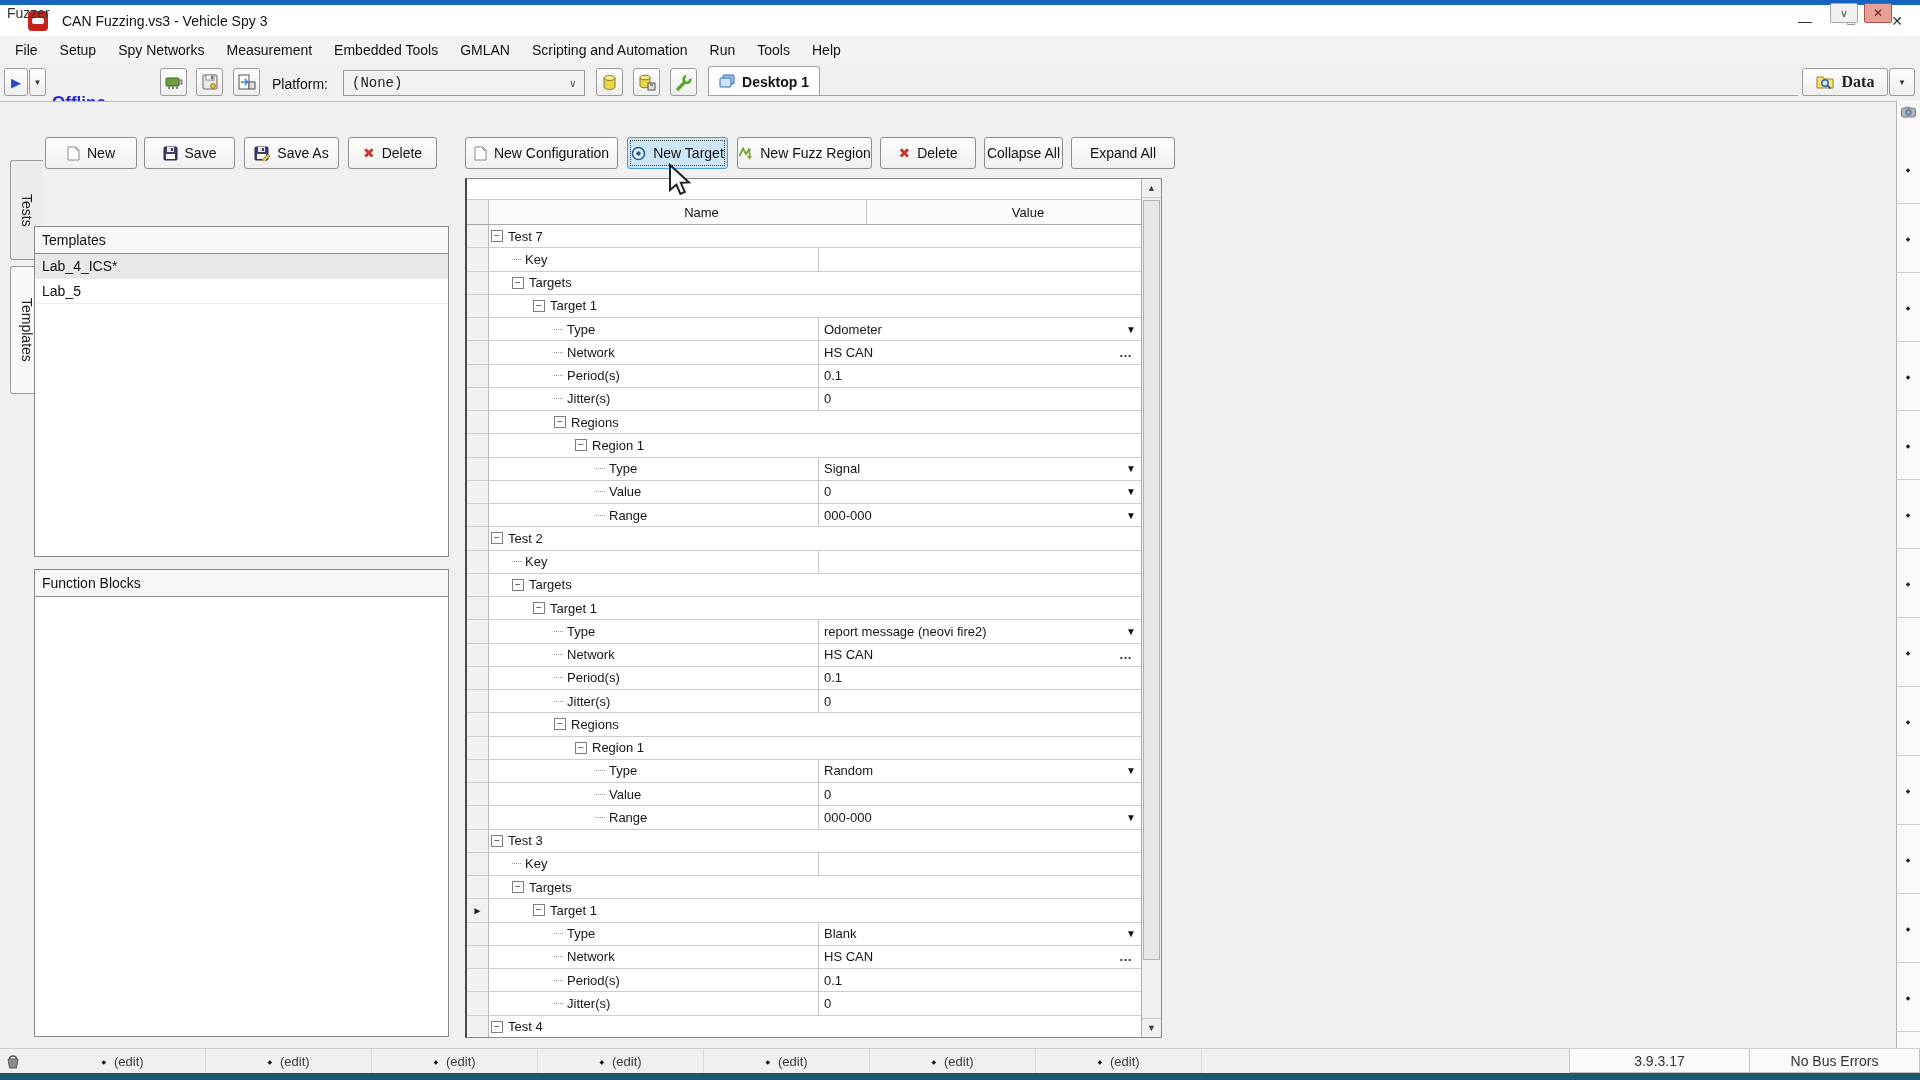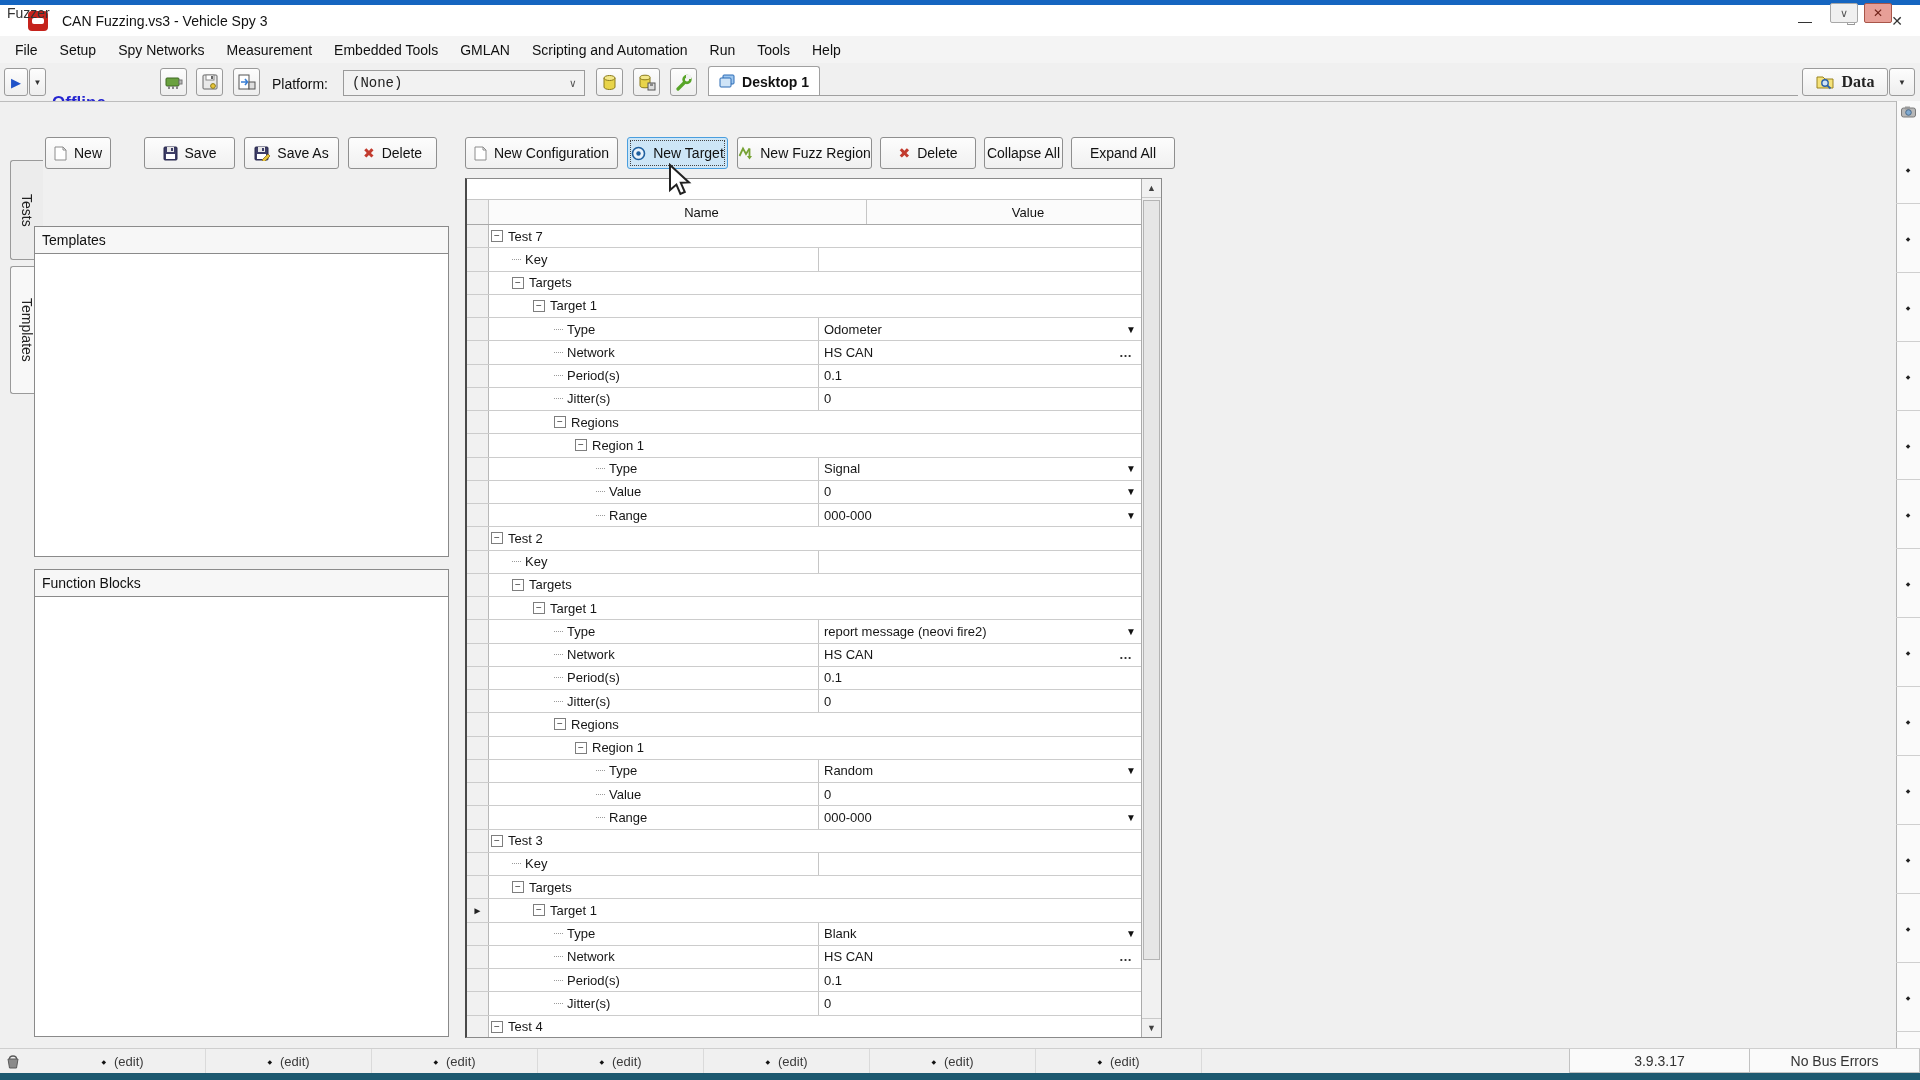--- a/index.html
+++ b/index.html
@@ -58,7 +58,7 @@
 
 
 .btn { position:absolute; height:32px; background:linear-gradient(#fdfdfd,#f0f0f0); border:1px solid #8f8f8f; border-radius:3px; display:flex; align-items:center; justify-content:center; gap:7px; font-size:14px; color:#111; }
-#btn-new { left:45px; top:137px; width:66px; }
+#btn-new { left:45px; top:137px; width:92px; }
 #btn-save { left:144px; top:137px; width:91px; }
 #btn-saveas { left:244px; top:137px; width:95px; }
 #btn-delete-left { left:348px; top:137px; width:89px; }

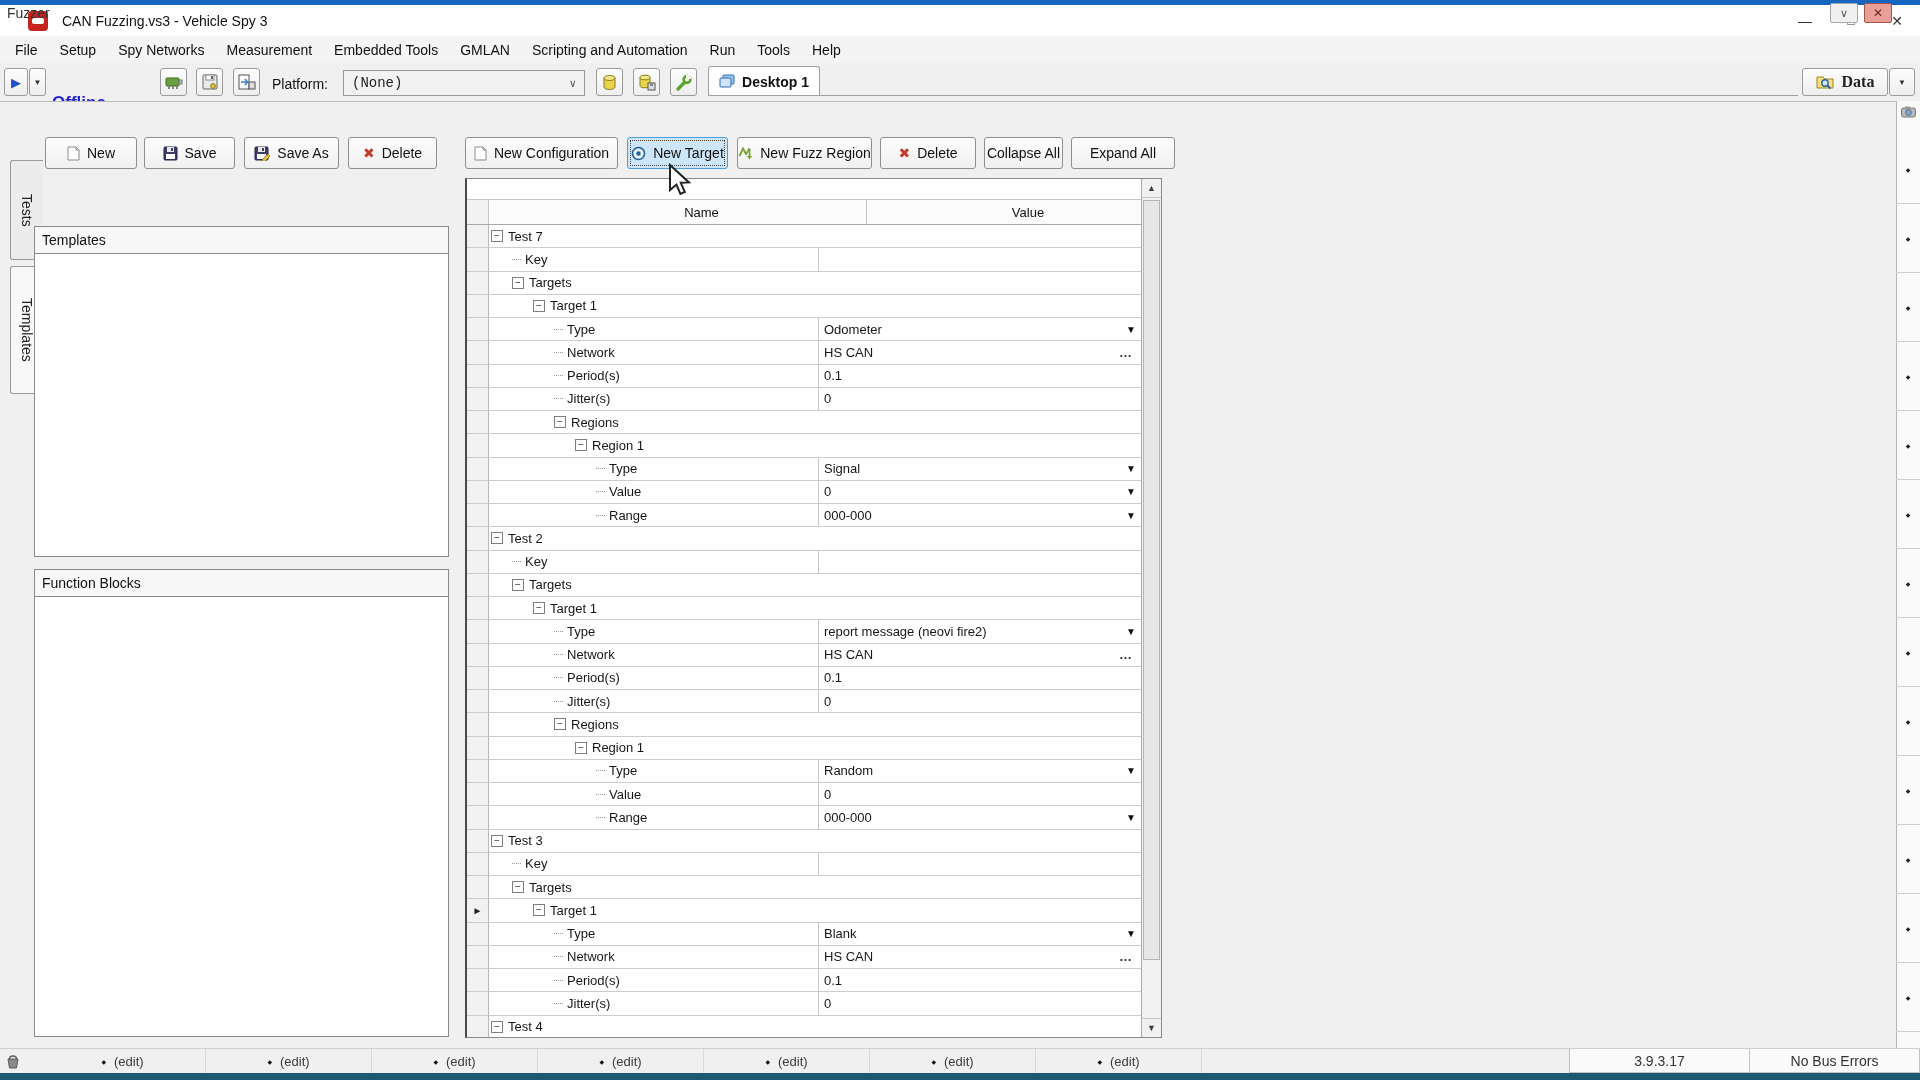--- a/index.html
+++ b/index.html
@@ -295,6 +295,16 @@
 
   <div class="list-box" id="templates-box">
     <div class="list-header">Templates</div>
+    <div>
+
+        <div class="tpl-item selected">
+          <span>Lab_4_ICS*</span>
+        </div>
+
+        <div class="tpl-item">
+          <span>Lab_5</span>
+        </div>
+      </div>
   </div>
 
   <div class="list-box" id="fblocks-box">

